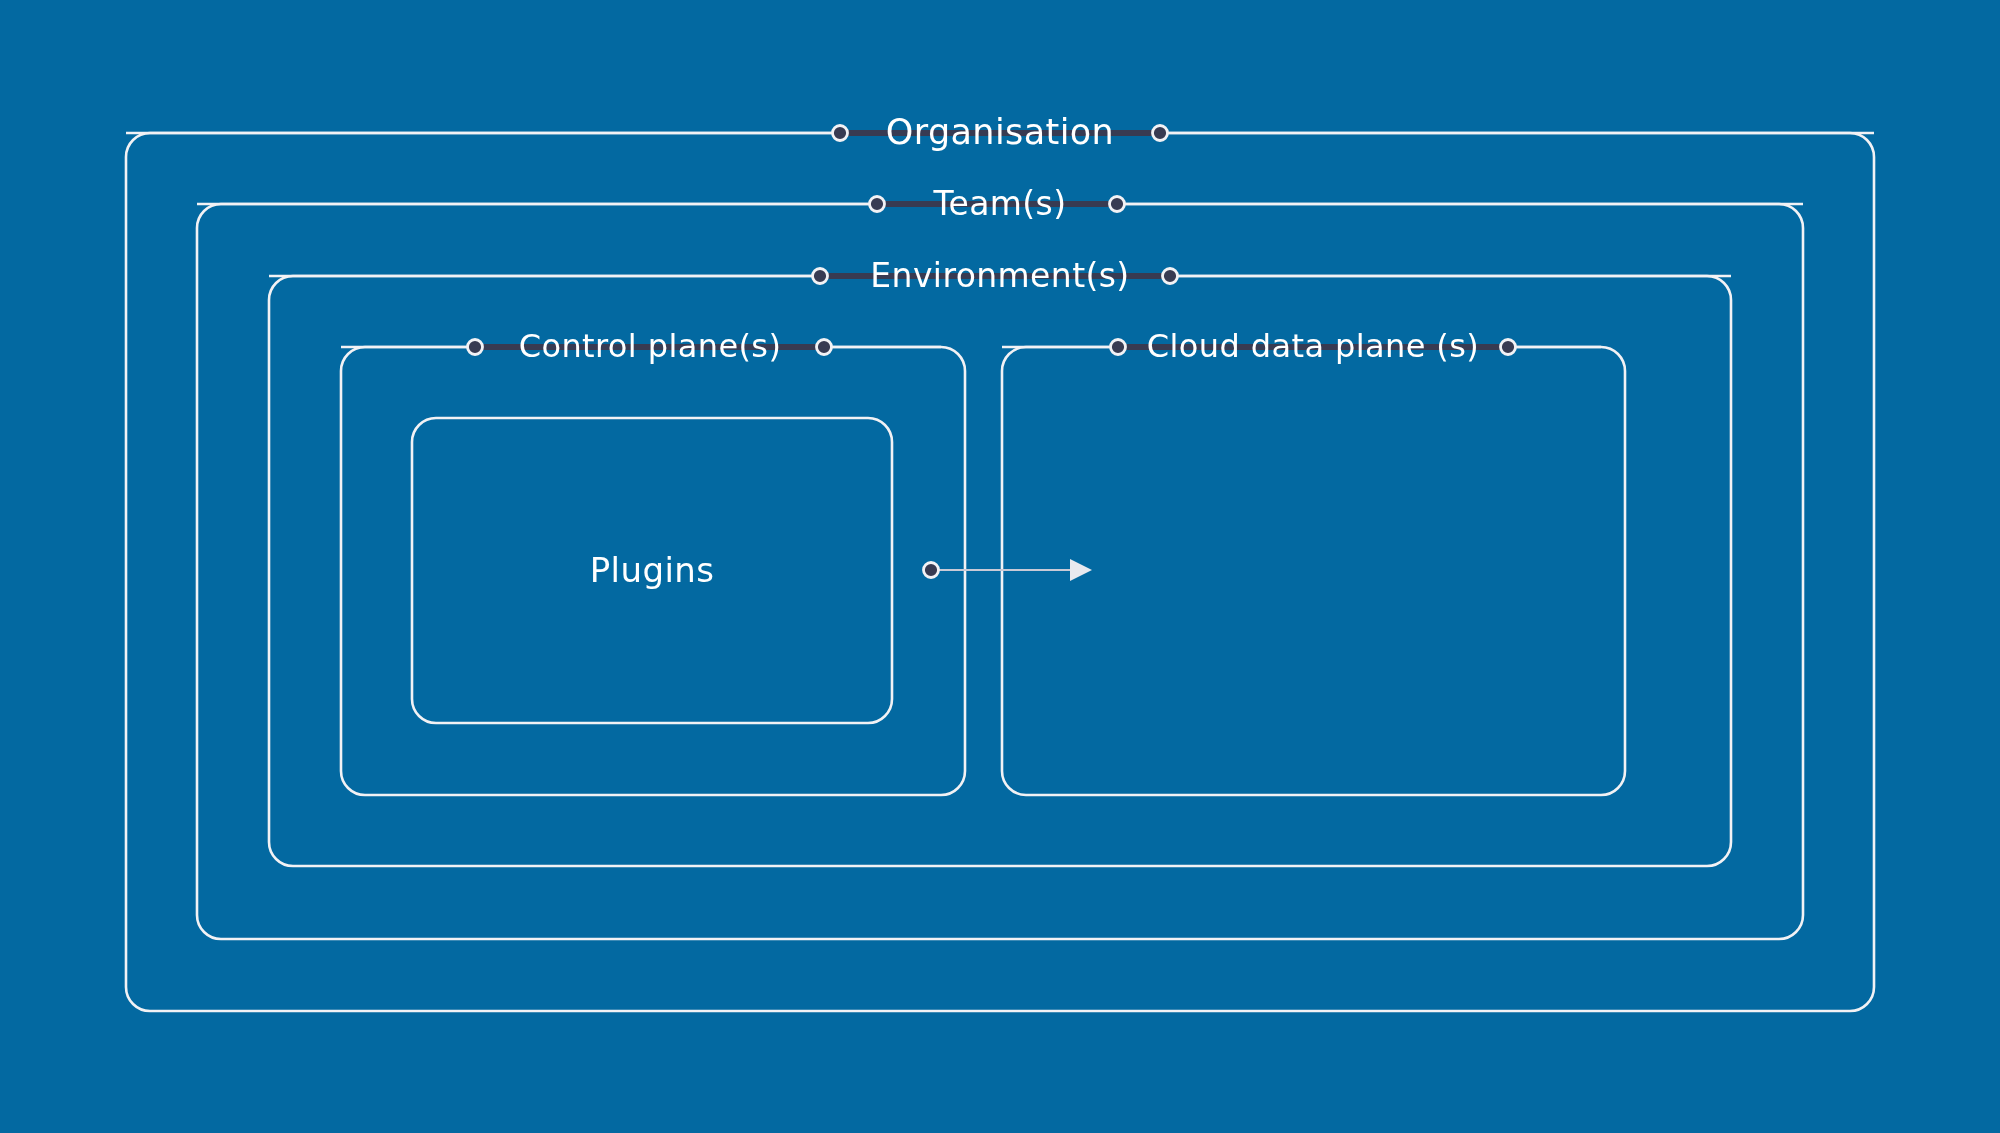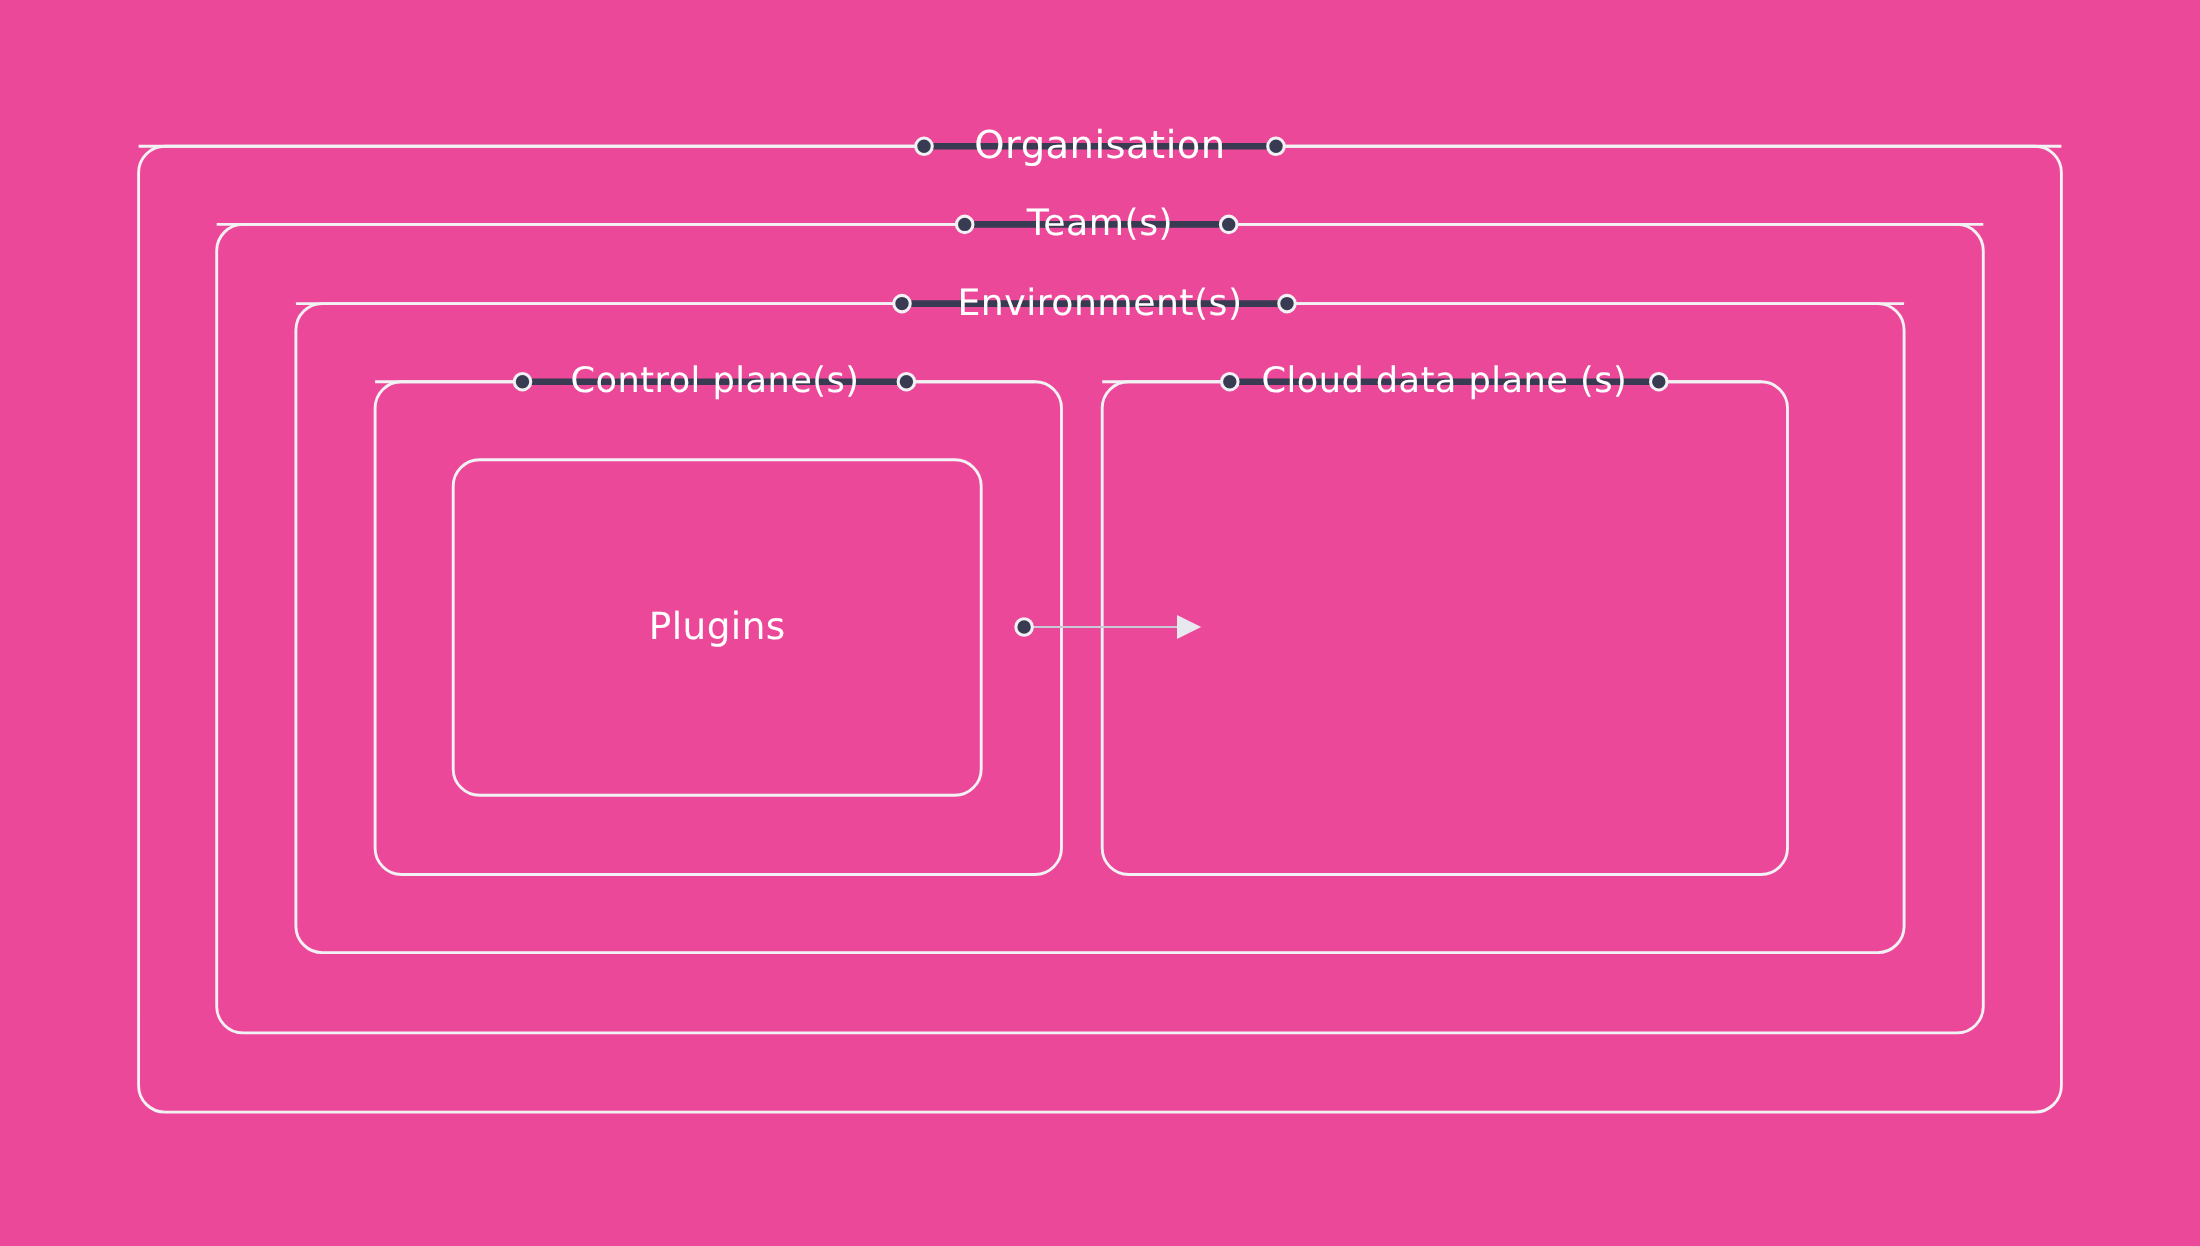--- a/index.html
+++ b/index.html
@@ -18,7 +18,7 @@
     position: relative;
     width: 2000px;
     height: 1133px;
-    background: #ec4899;
+    background: #0369a1;
   }
   svg.diagram-canvas {
     position: absolute;

